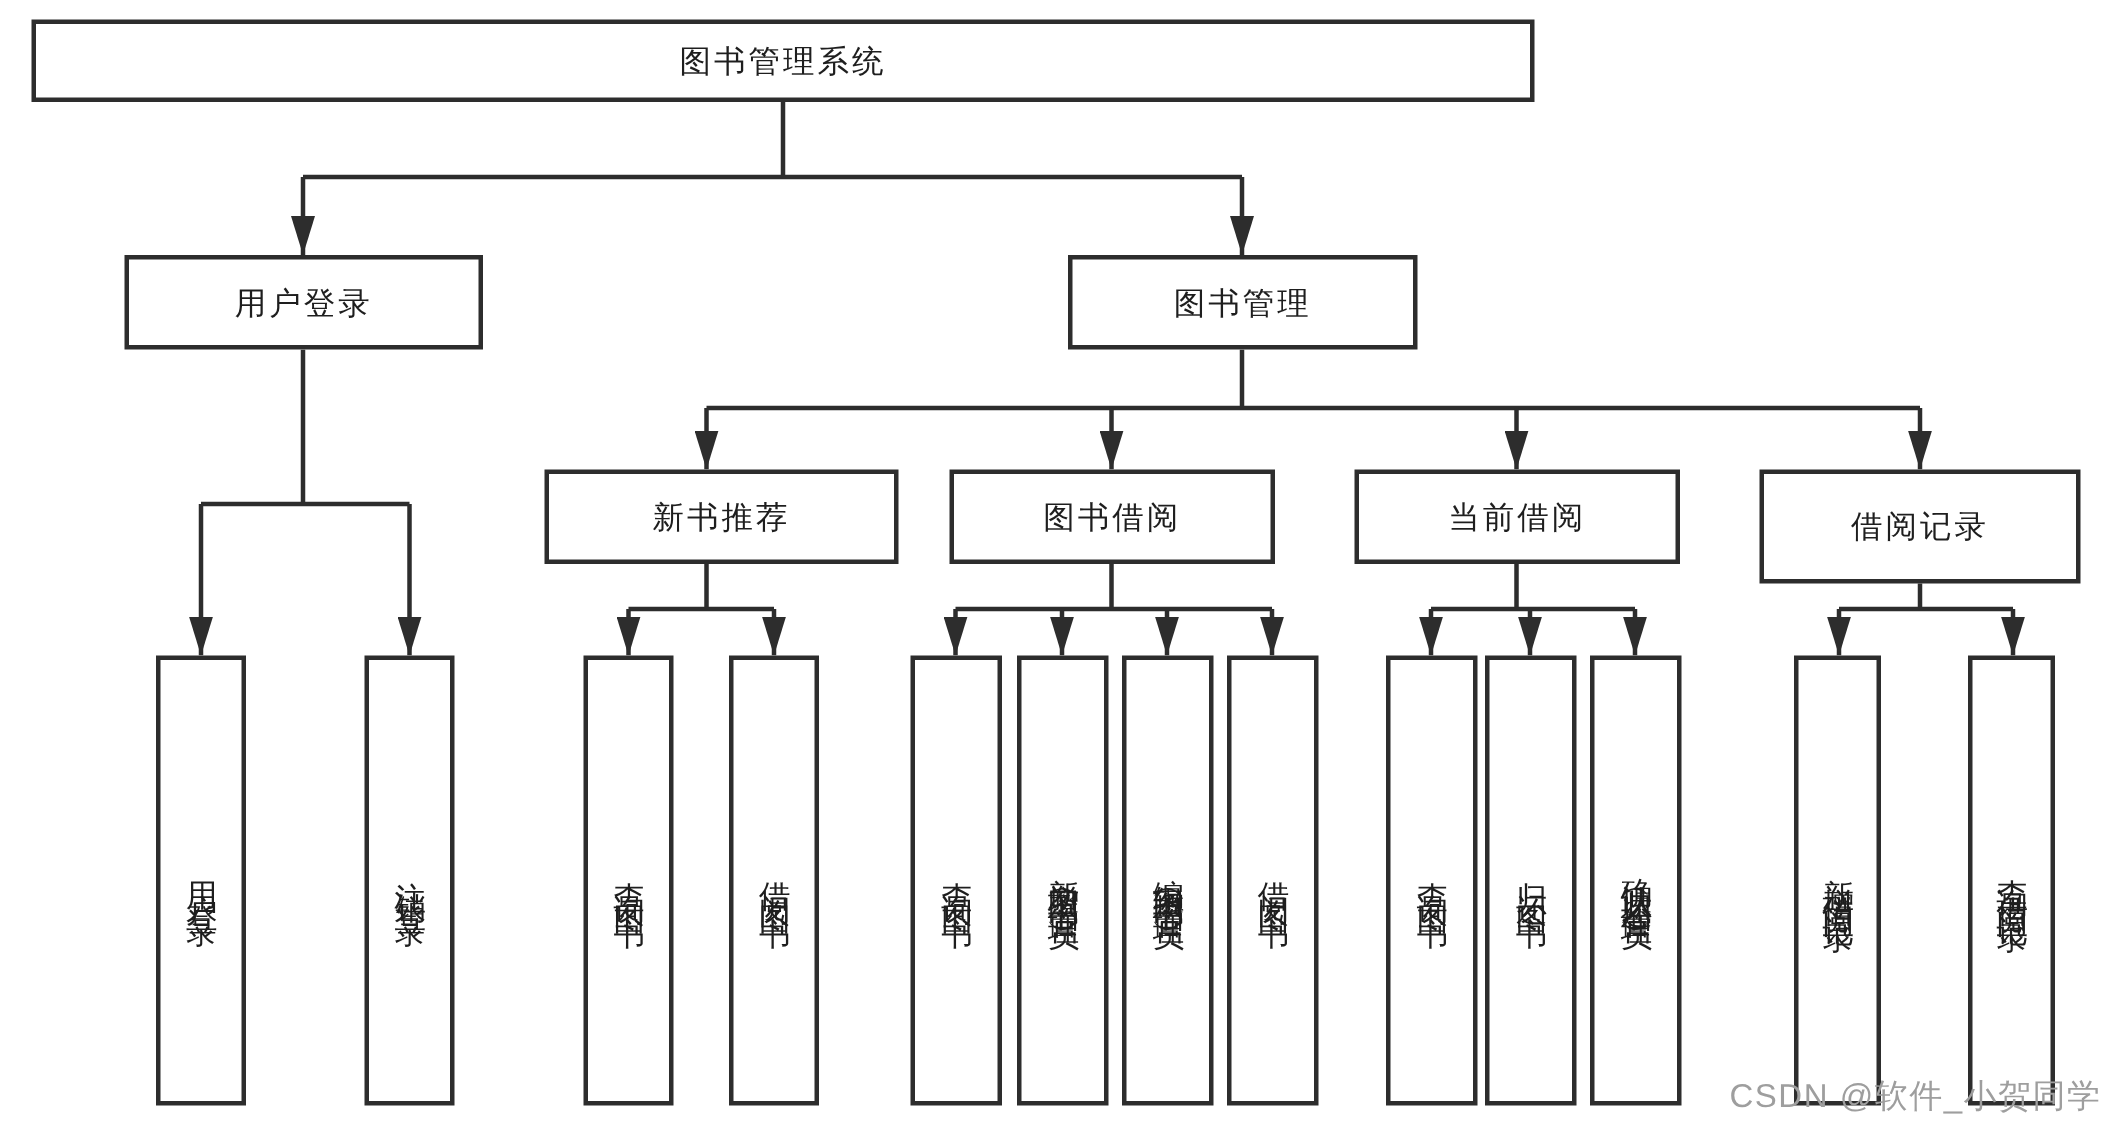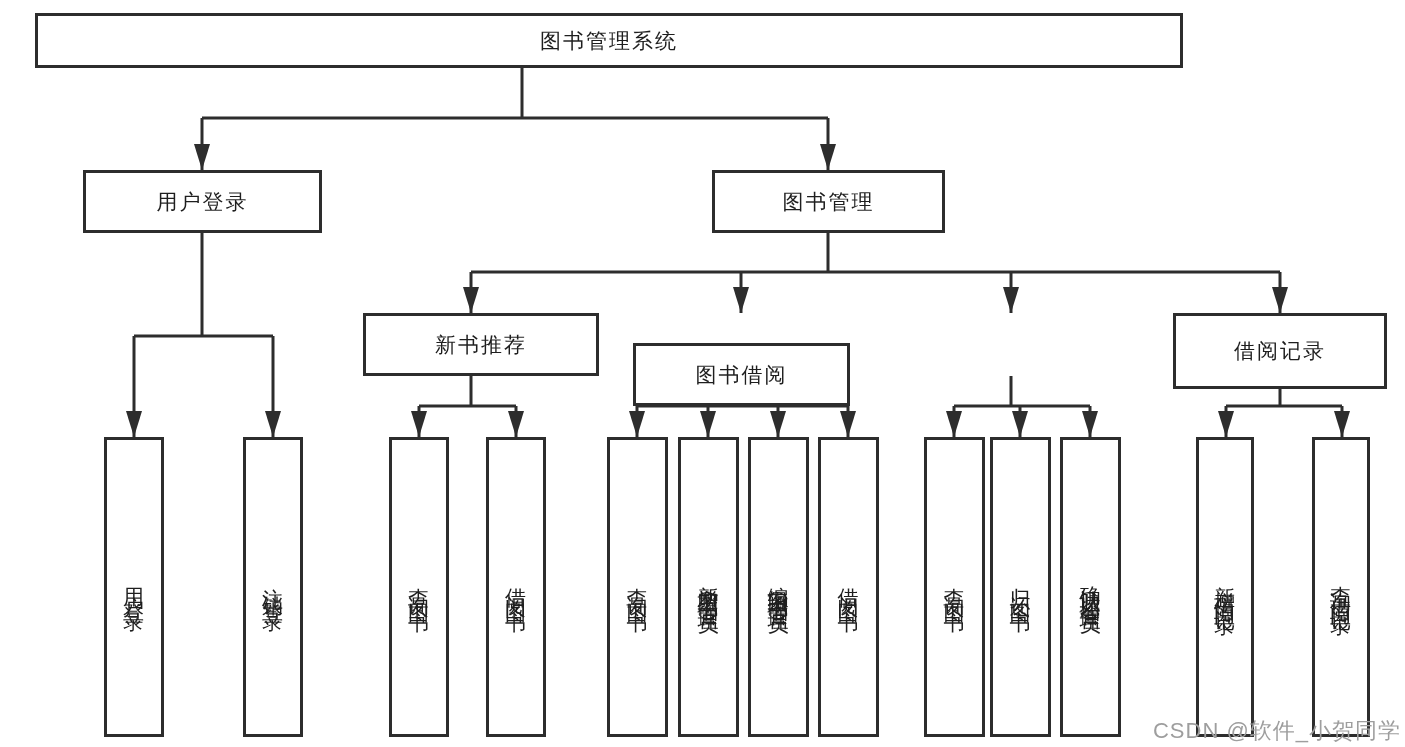--- a/index.html
+++ b/index.html
@@ -92,7 +92,7 @@
     </g>
   </svg>
 
-  <div class="node" style="left:35px; top:13px; width:1148px; height:55px;">图书管理系统</div>
+  <div class="node" style="left:21px; top:13px; width:1002px; height:55px;">图书管理系统</div>
 
   <div class="node" style="left:83px; top:170px; width:239px; height:63px;">用户登录</div>
   <div class="node" style="left:712px; top:170px; width:233px; height:63px;font-family:Liberation Mono, monospace;">图书管理</div>

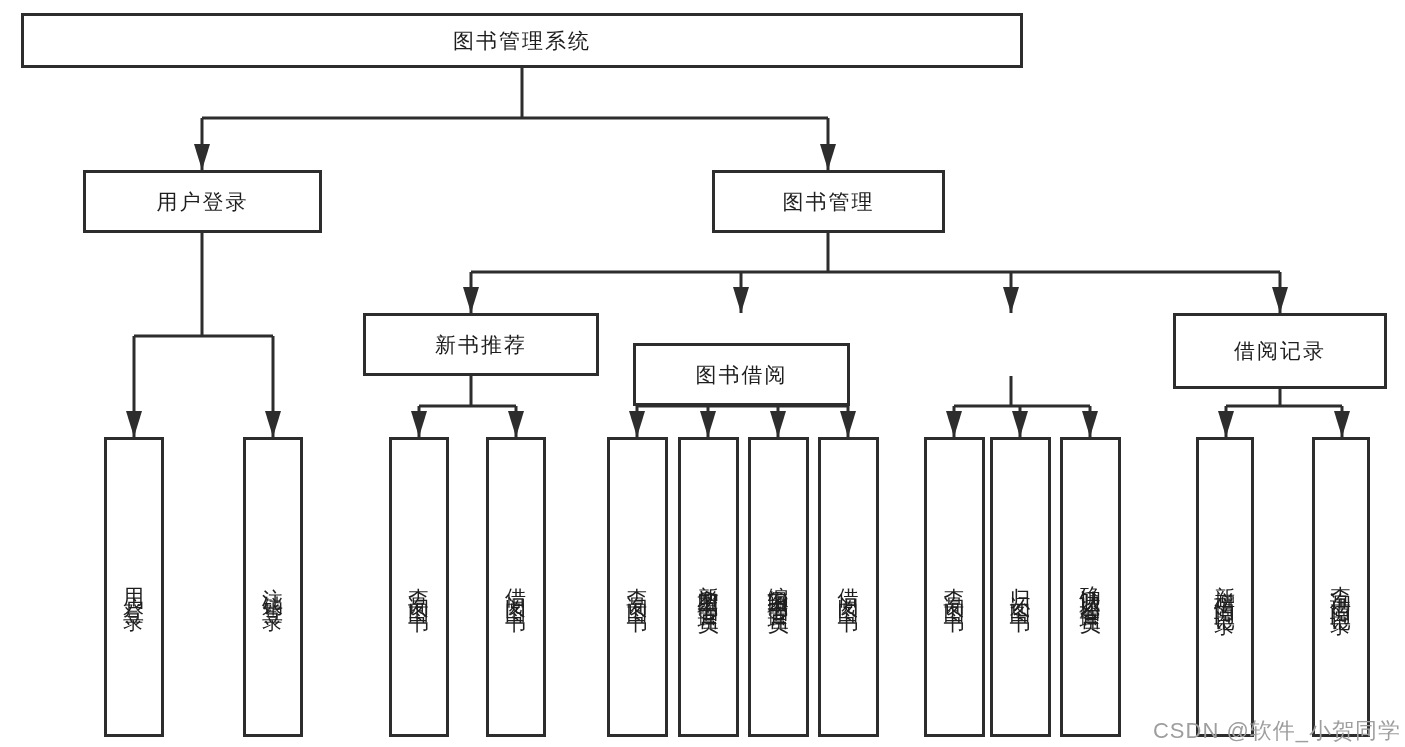--- a/index.html
+++ b/index.html
@@ -98,7 +98,7 @@
   <div class="node" style="left:712px; top:170px; width:233px; height:63px;font-family:Liberation Mono, monospace;">图书管理</div>
 
   <div class="node" style="left:363px; top:313px; width:236px; height:63px;">新书推荐</div>
-  <div class="node" style="left:633px; top:313px; width:217px; height:63px;margin-top:30px;">图书借阅</div>
+  <div class="node" style="left:633px; top:313px; width:217px; height:63px;">图书借阅</div>
   <div class="node" style="left:1173px; top:313px; width:214px; height:76px;">借阅记录</div>
 
   <div class="node leaf" style="left:104px; top:437px; width:60px; height:300px;">用户登录</div>

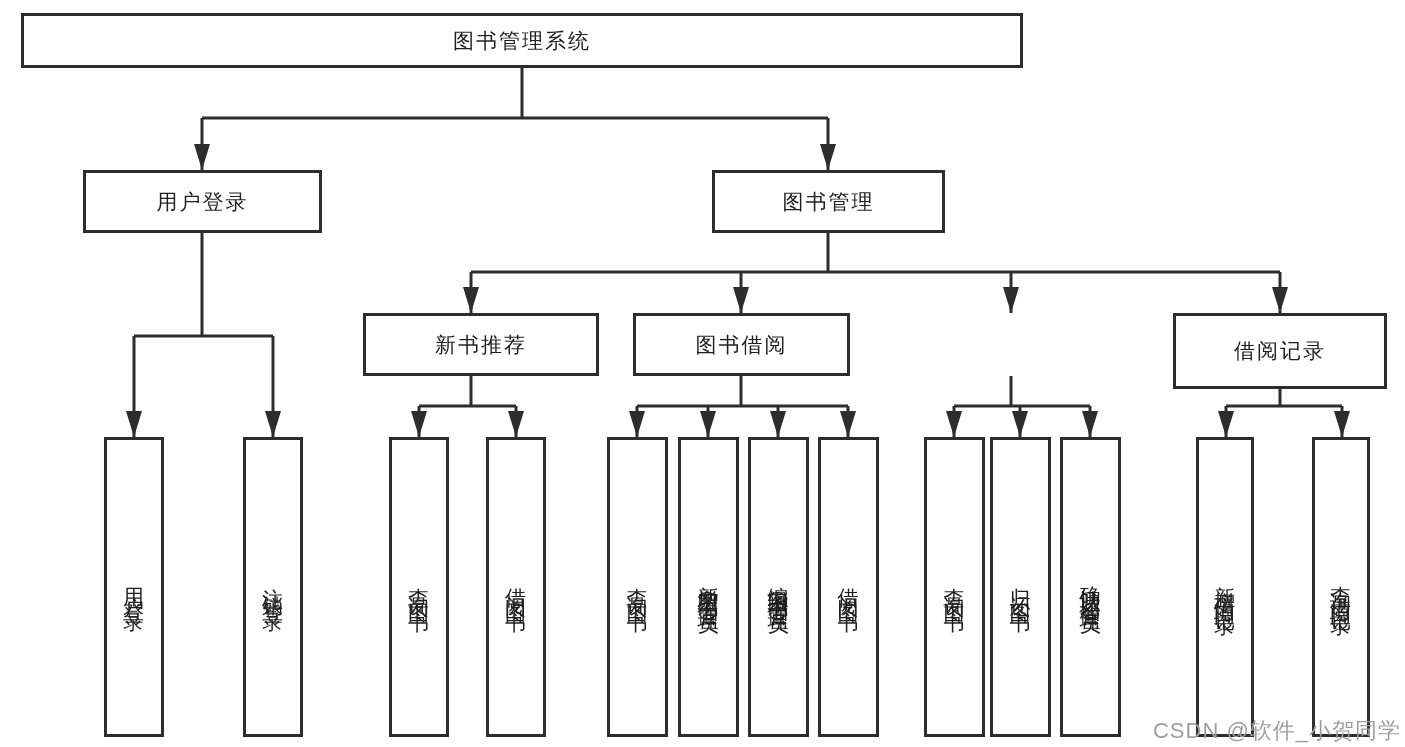--- a/index.html
+++ b/index.html
@@ -99,6 +99,7 @@
 
   <div class="node" style="left:363px; top:313px; width:236px; height:63px;">新书推荐</div>
   <div class="node" style="left:633px; top:313px; width:217px; height:63px;">图书借阅</div>
+  <div class="node" style="left:903px; top:313px; width:217px; height:63px;">当前借阅</div>
   <div class="node" style="left:1173px; top:313px; width:214px; height:76px;">借阅记录</div>
 
   <div class="node leaf" style="left:104px; top:437px; width:60px; height:300px;">用户登录</div>

